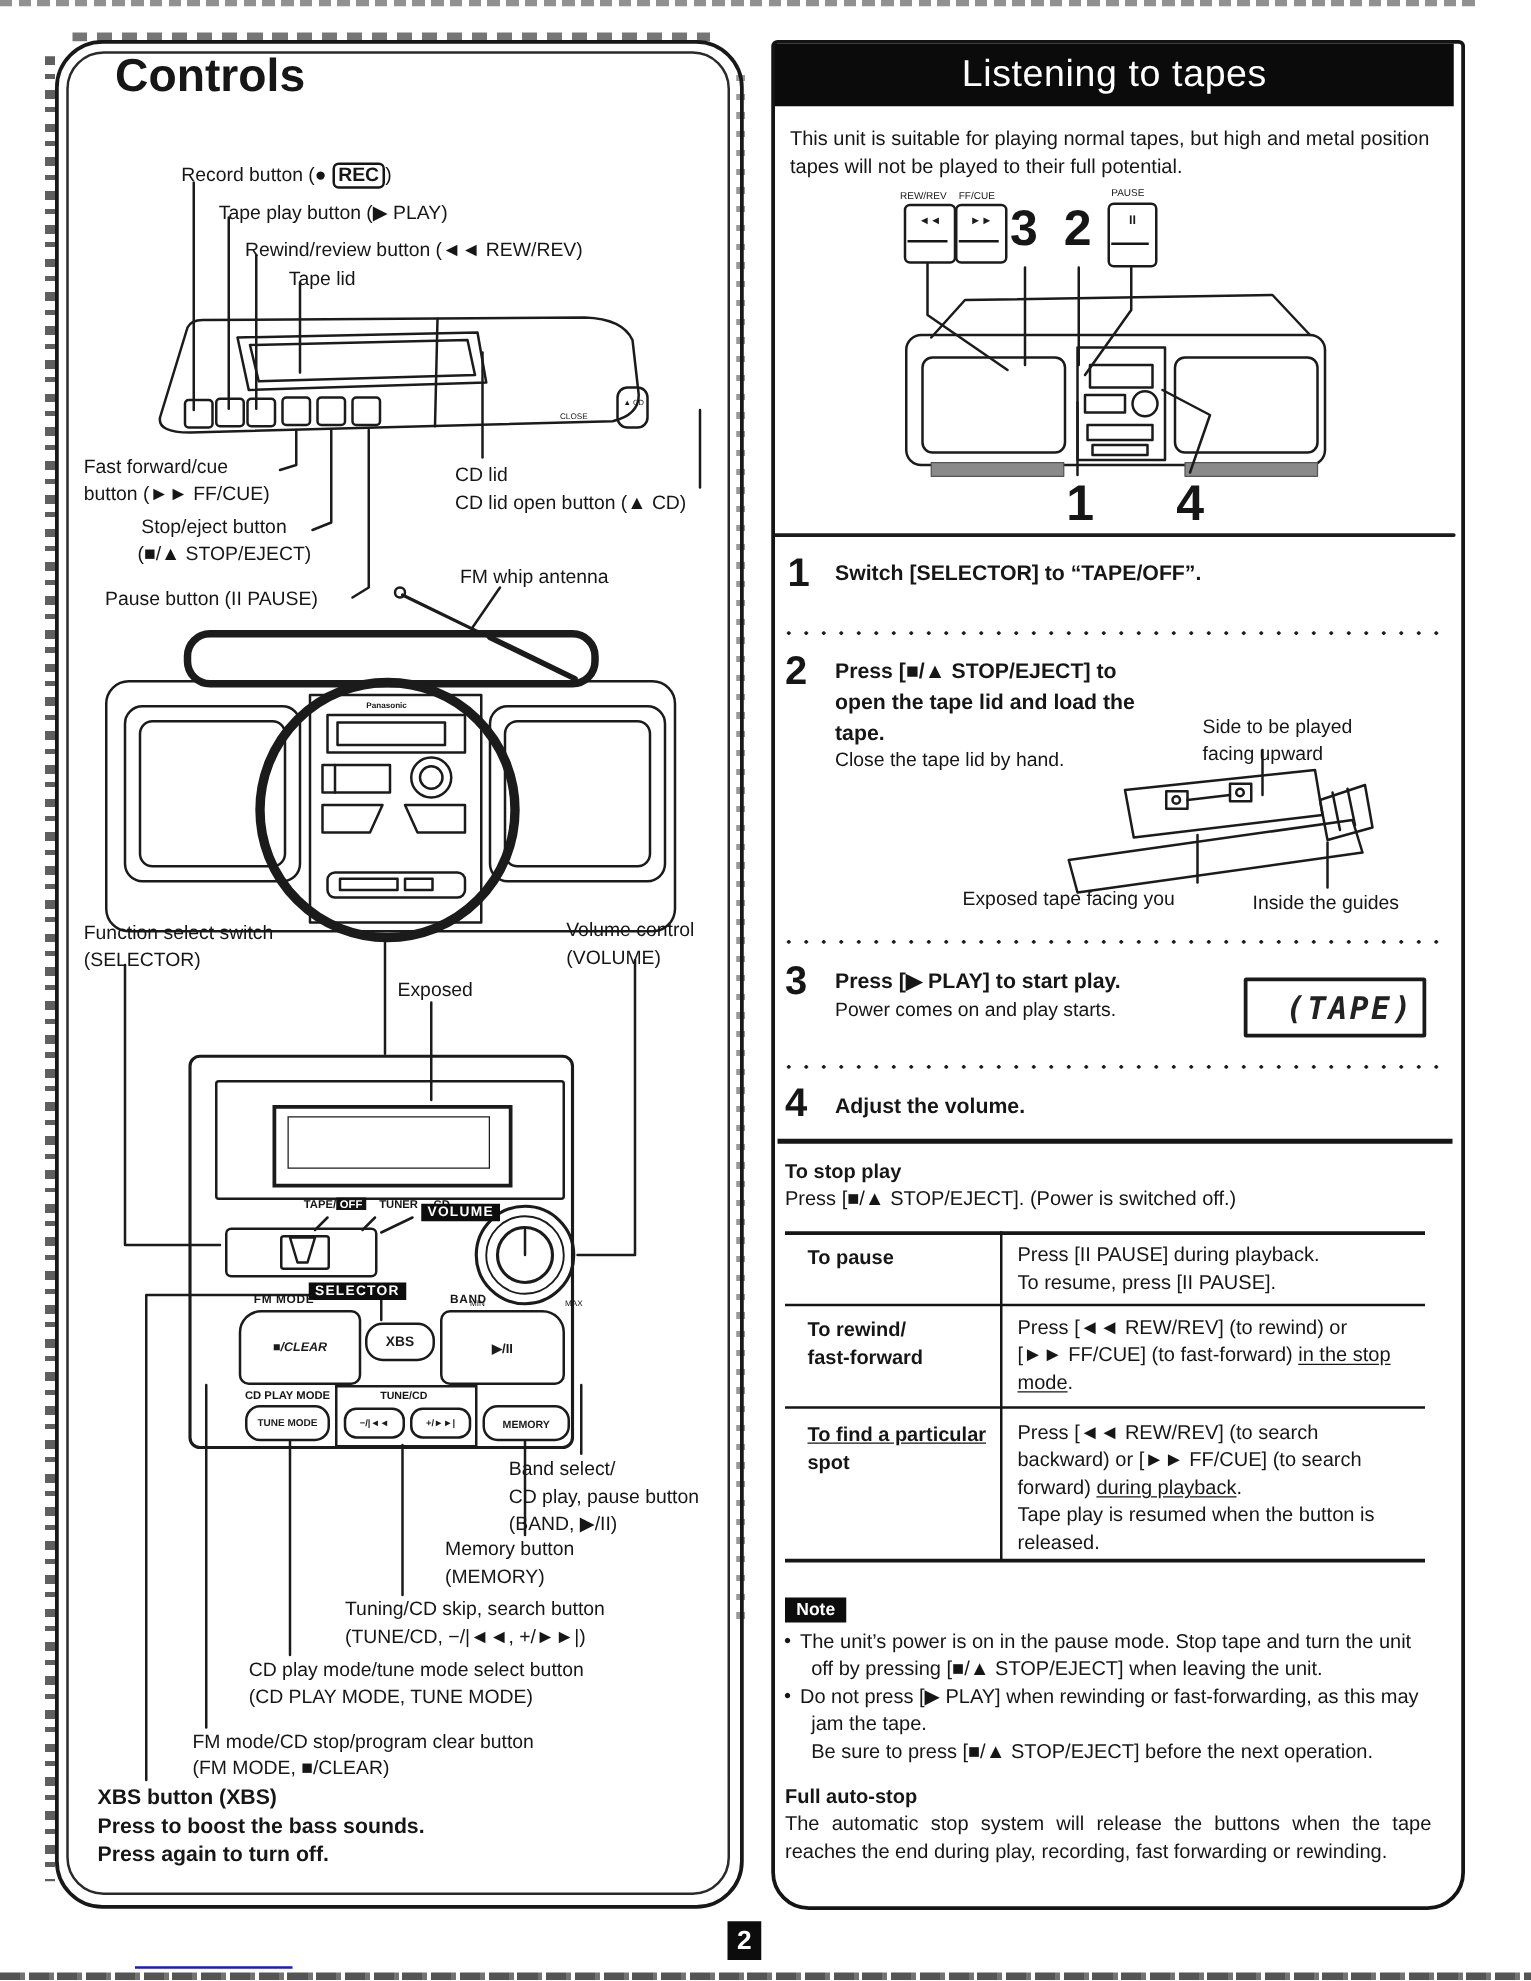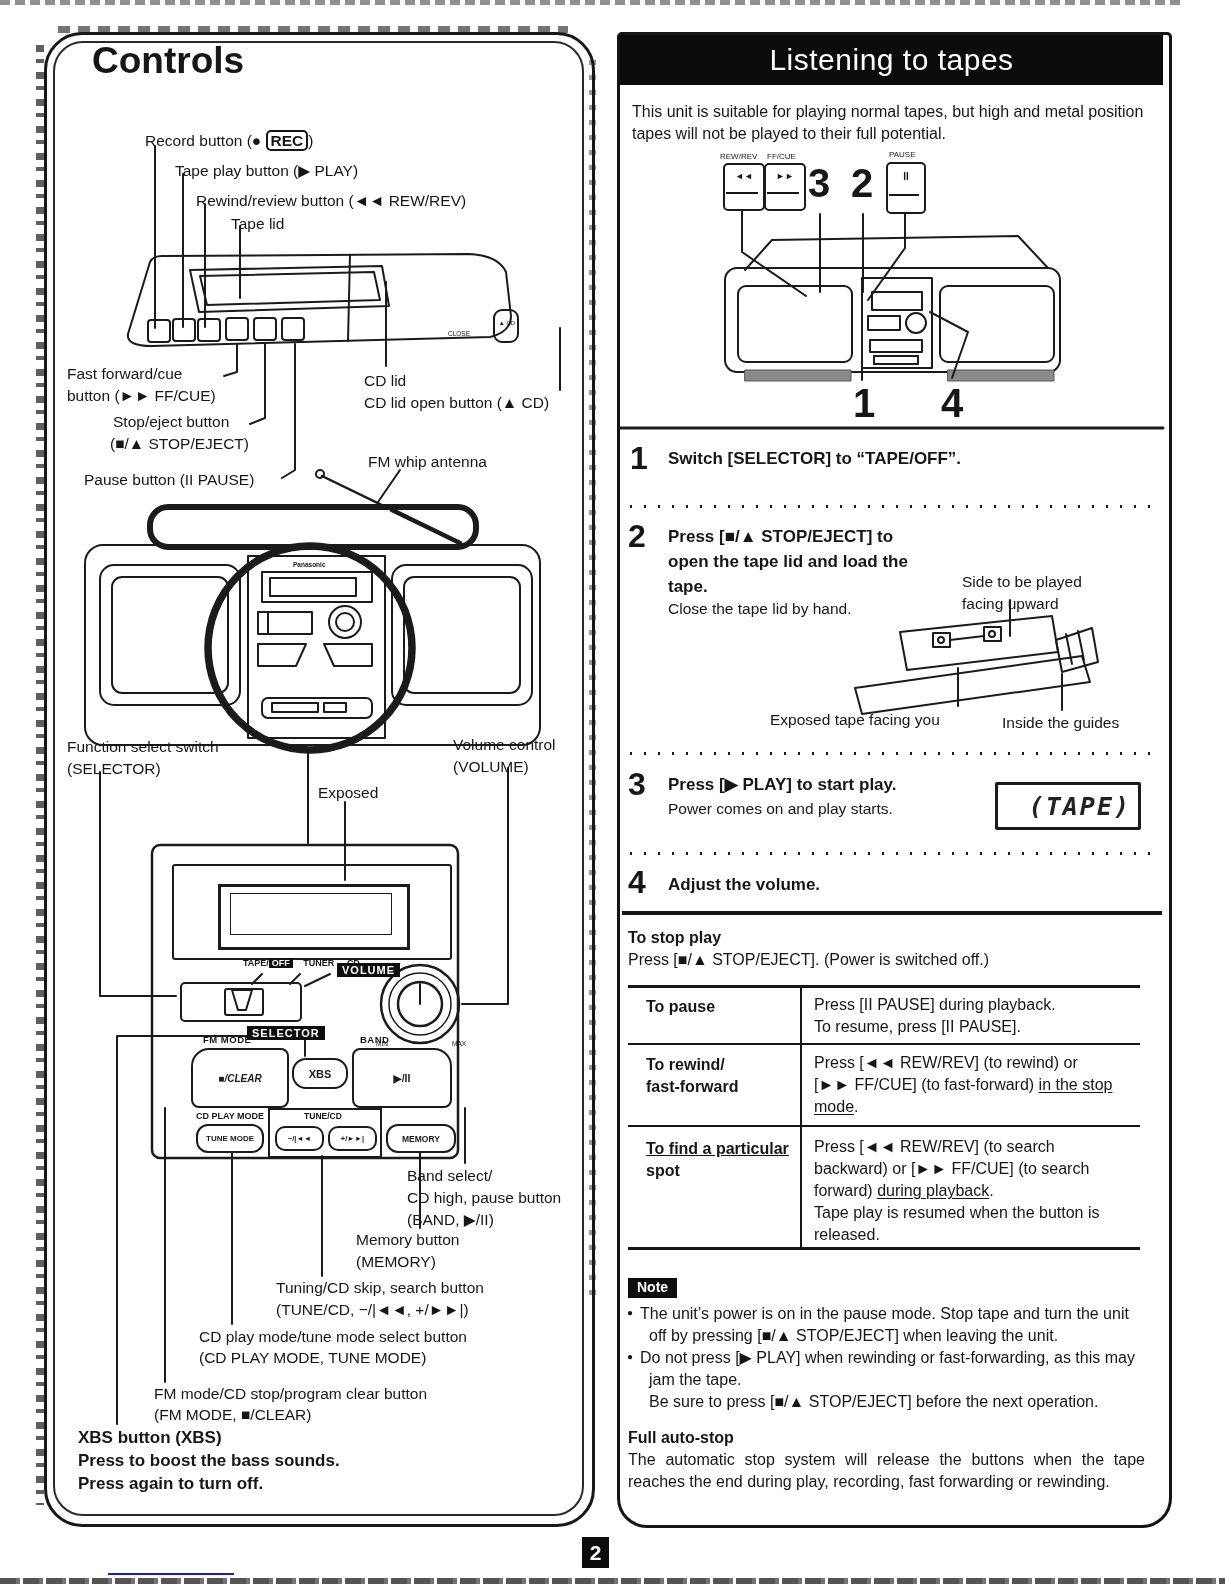--- a/index.html
+++ b/index.html
@@ -233,7 +233,7 @@
   <div class="btn" style="left:386px;top:1124px;width:66px;height:25px;border-radius:12px;font-size:8.5px;">MEMORY</div>
 
   <div class="t" style="left:407px;top:1166px;">Band select/</div>
-  <div class="t" style="left:407px;top:1188px;">CD high, pause button</div>
+  <div class="t" style="left:407px;top:1188px;">CD play, pause button</div>
   <div class="t" style="left:407px;top:1210px;">(BAND, ▶/II)</div>
   <div class="t" style="left:356px;top:1230px;">Memory button</div>
   <div class="t" style="left:356px;top:1252px;">(MEMORY)</div>

